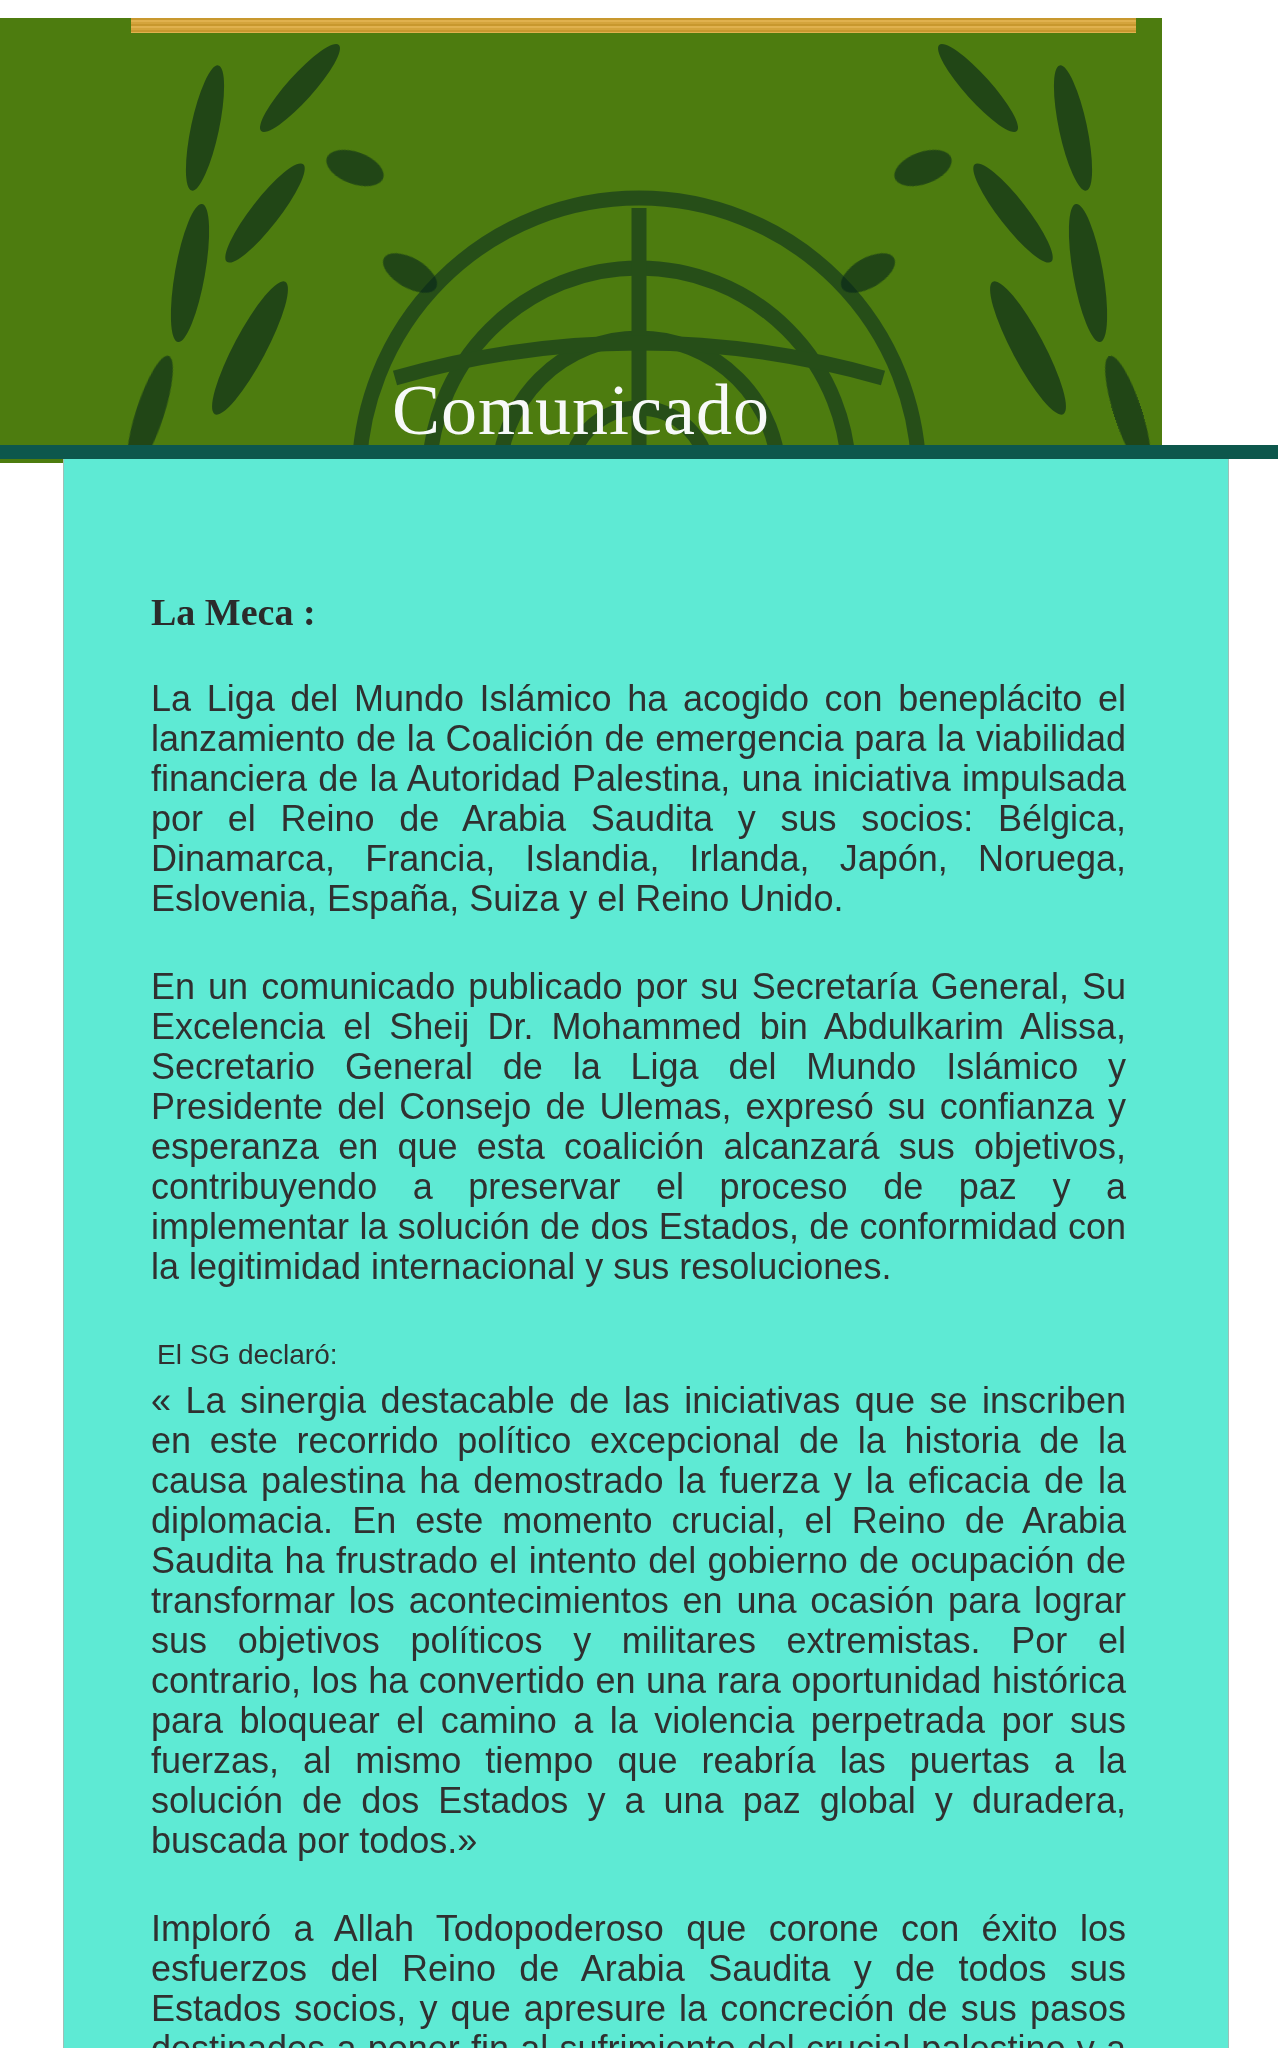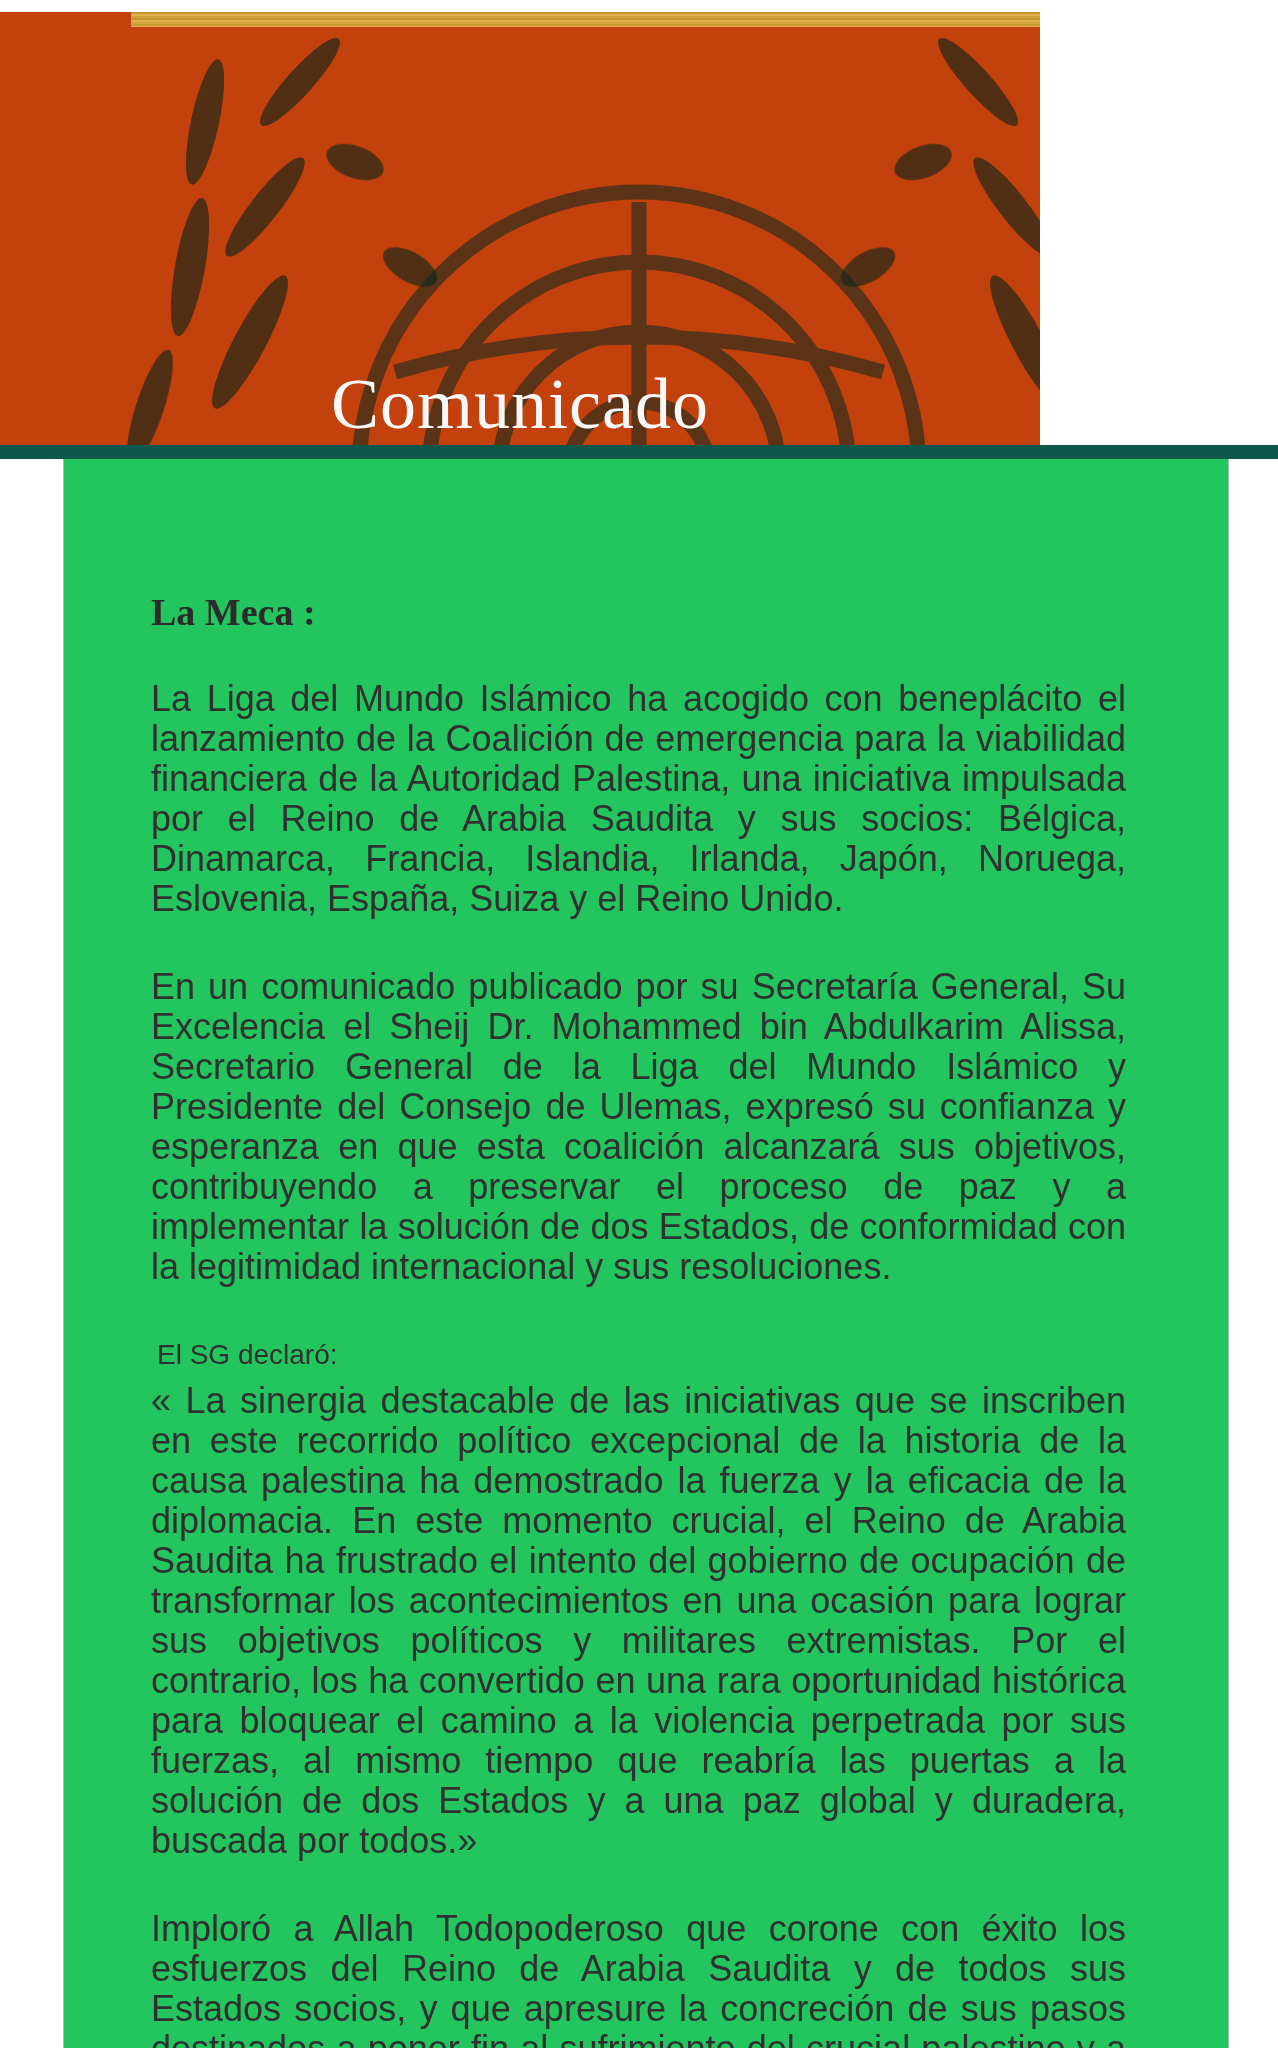--- a/index.html
+++ b/index.html
@@ -13,13 +13,13 @@
 
   
   .header{
-    position:absolute;top:12px;left:0;width:1040px;height:445px;
+    position:absolute;top:18px;left:0;width:1162px;height:445px;
     overflow:hidden;
     background:
       linear-gradient(180deg, rgba(3,18,13,.55) 0%, rgba(3,18,13,0) 18%),
       radial-gradient(ellipse 42% 38% at 50% 52%, rgba(24,96,76,.50), rgba(24,96,76,0) 72%),
       radial-gradient(ellipse 120% 115% at 50% 32%, #0b3c30 0%, #08criterio 0%, #082e25 48%, #051d17 100%);
-    background-color:#c2410c;
+    background-color:#4d7c0f;
   }
   .gold-bar{
     position:absolute;top:0;left:131px;width:1005px;height:15px;

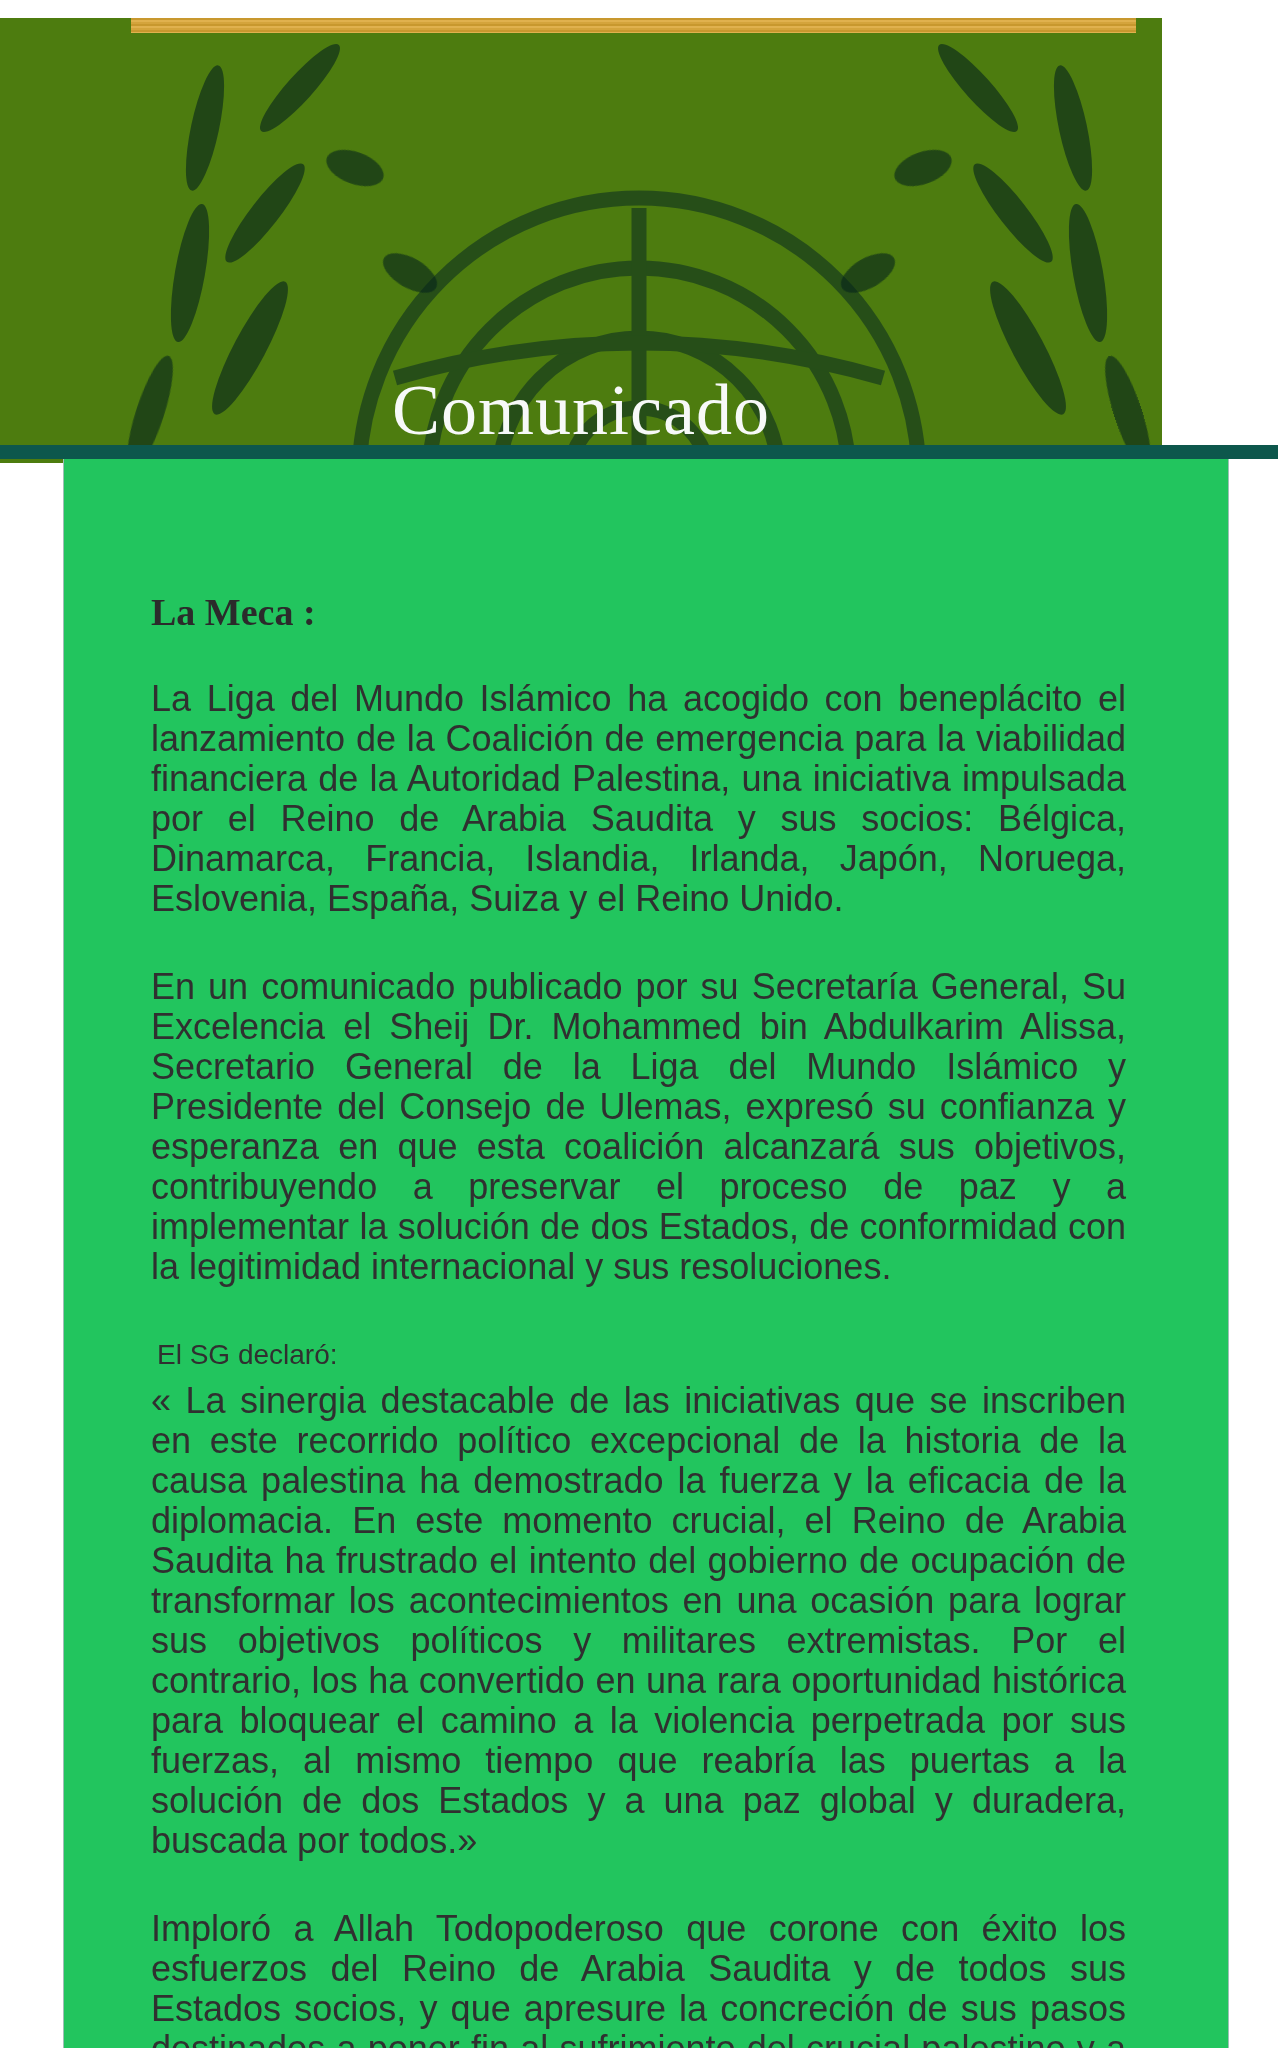--- a/index.html
+++ b/index.html
@@ -42,7 +42,7 @@
   
   .card{
     position:absolute;top:459px;left:63px;width:1166px;height:1589px;
-    background:#22c55e;
+    background:#5eead4;
     border-left:1px solid #9fbfb7;
     border-right:1px solid #9fbfb7;
     box-sizing:border-box;

